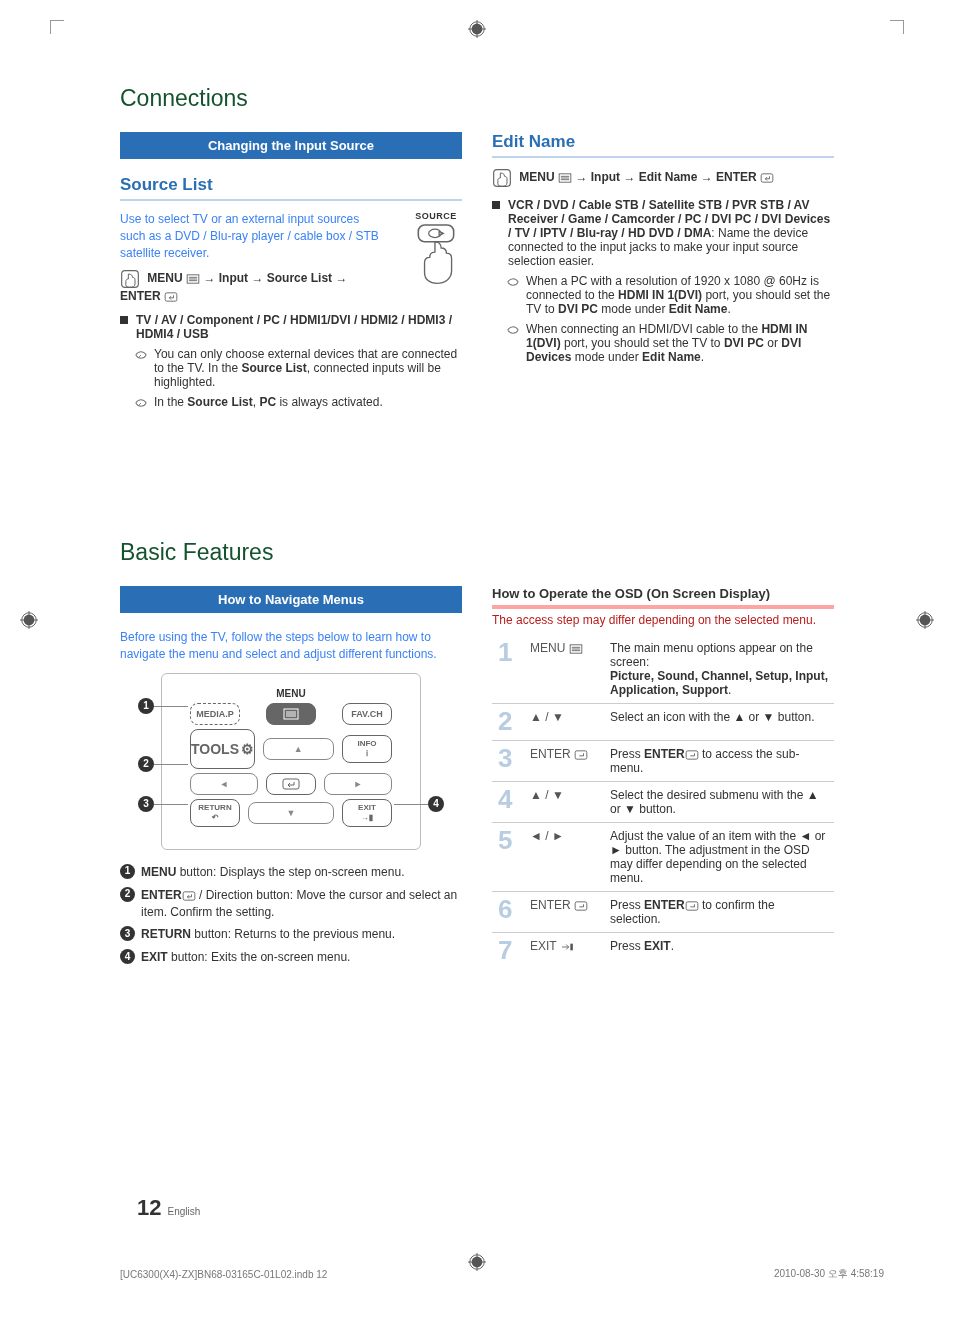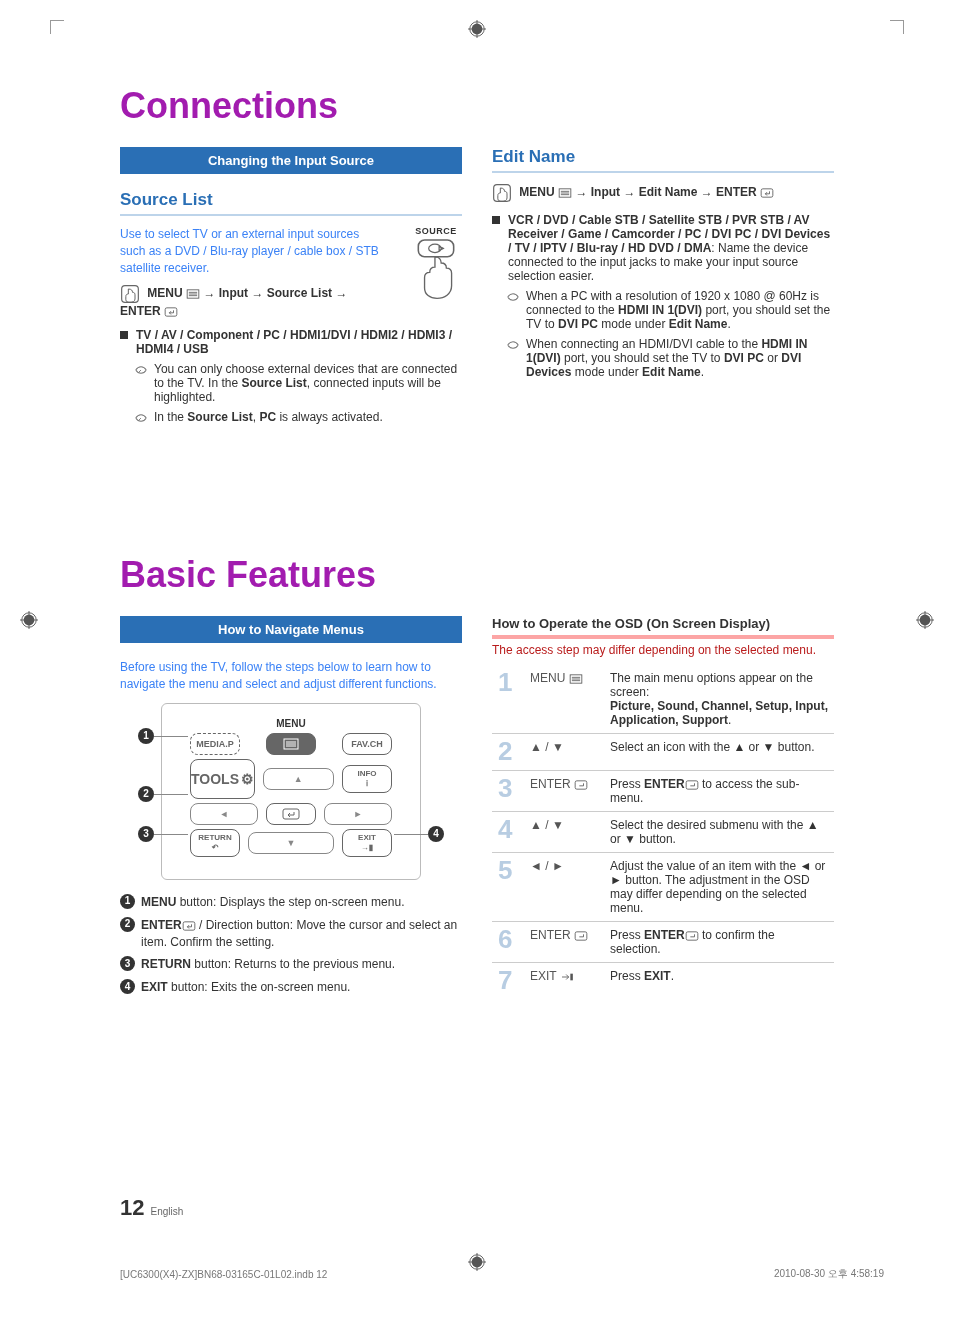--- a/index.html
+++ b/index.html
@@ -29,9 +29,9 @@
     bottom: 70px;
   }
   h1.big {
-    font-weight: 700;
-    font-size: 36px;
-    color: #a21caf;
+    font-weight: 400;
+    font-size: 23px;
+    color: #14532d;
     margin-bottom: 20px;
   }
   .columns { display: flex; gap: 30px; }

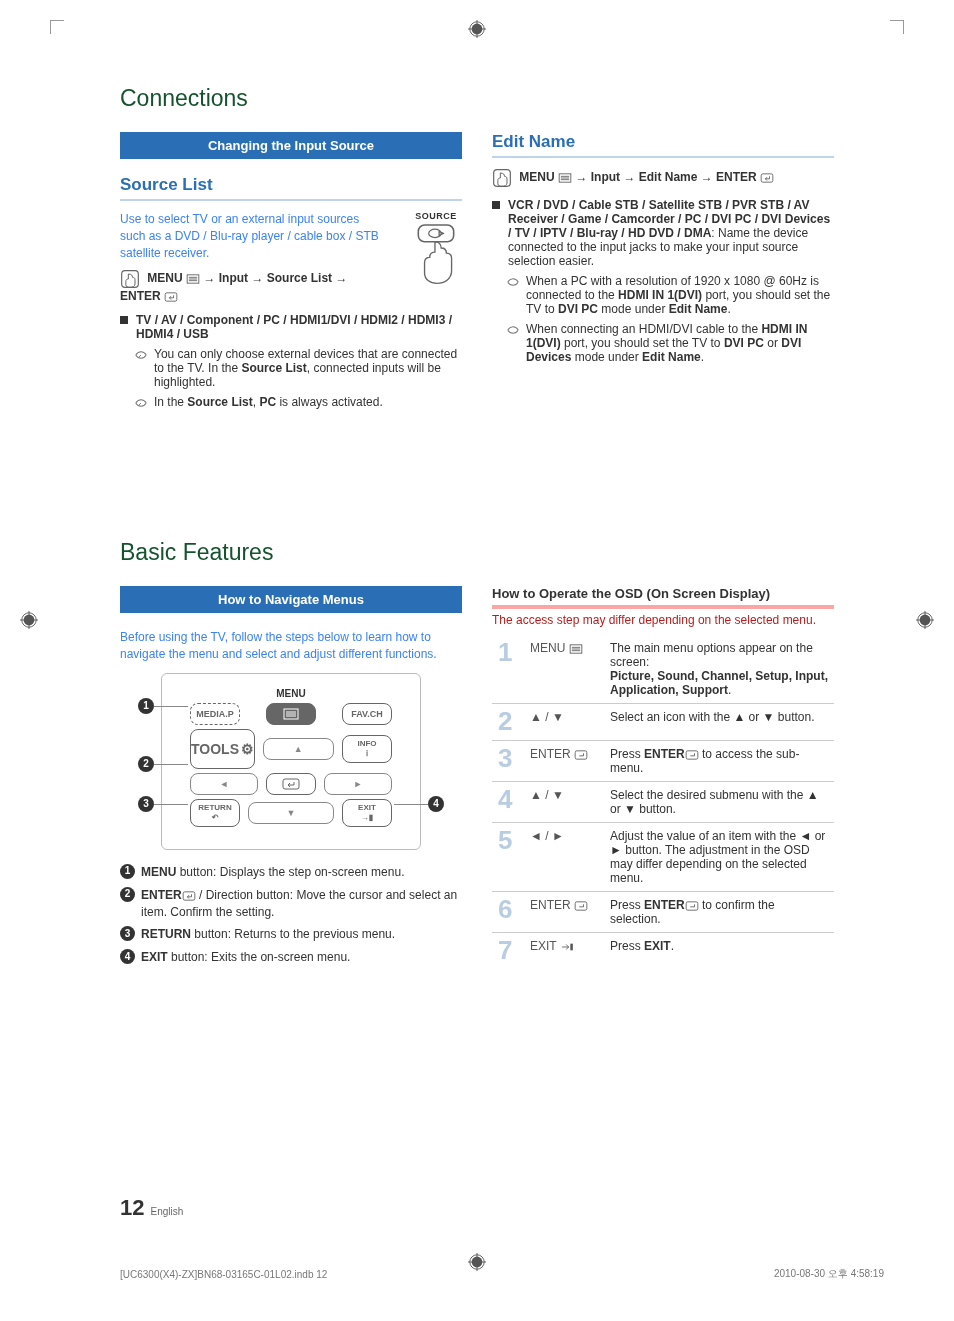--- a/index.html
+++ b/index.html
@@ -446,7 +446,7 @@
   <span>[UC6300(X4)-ZX]BN68-03165C-01L02.indb   12</span>
   <span>2010-08-30   오후 4:58:19</span>
 </div>
-<div style="position:absolute; left:120px; bottom:100px">
+<div style="position:absolute; left:137px; bottom:100px">
   <span class="pagenum"><span>12</span><span class="lang">English</span></span>
 </div>
 

